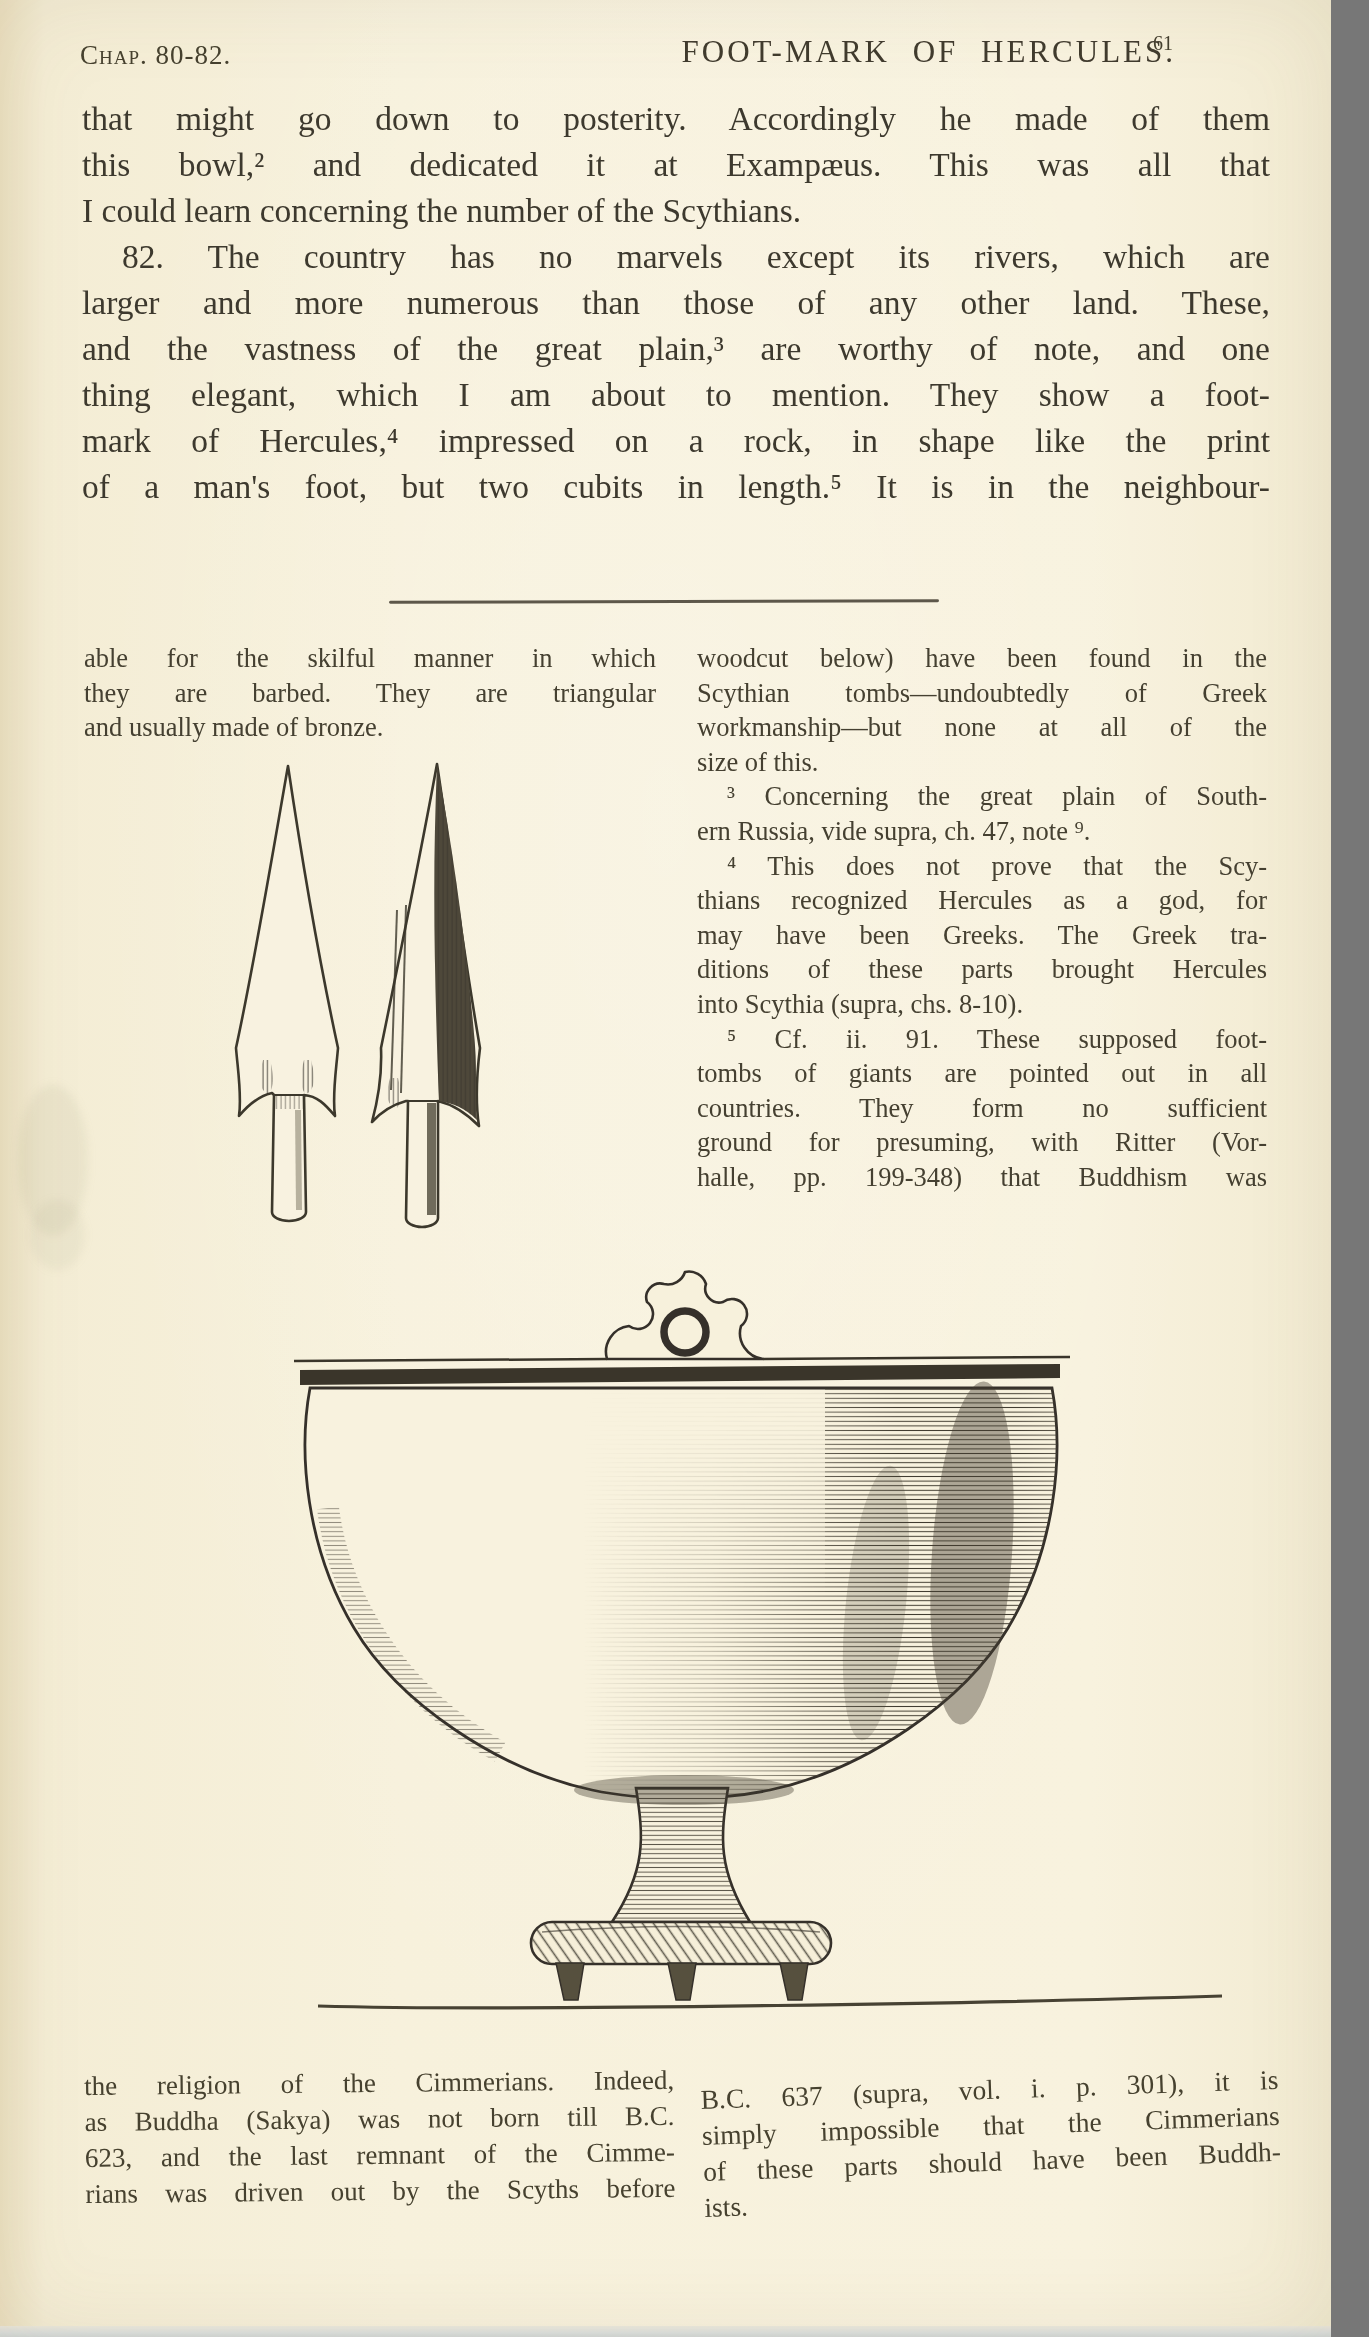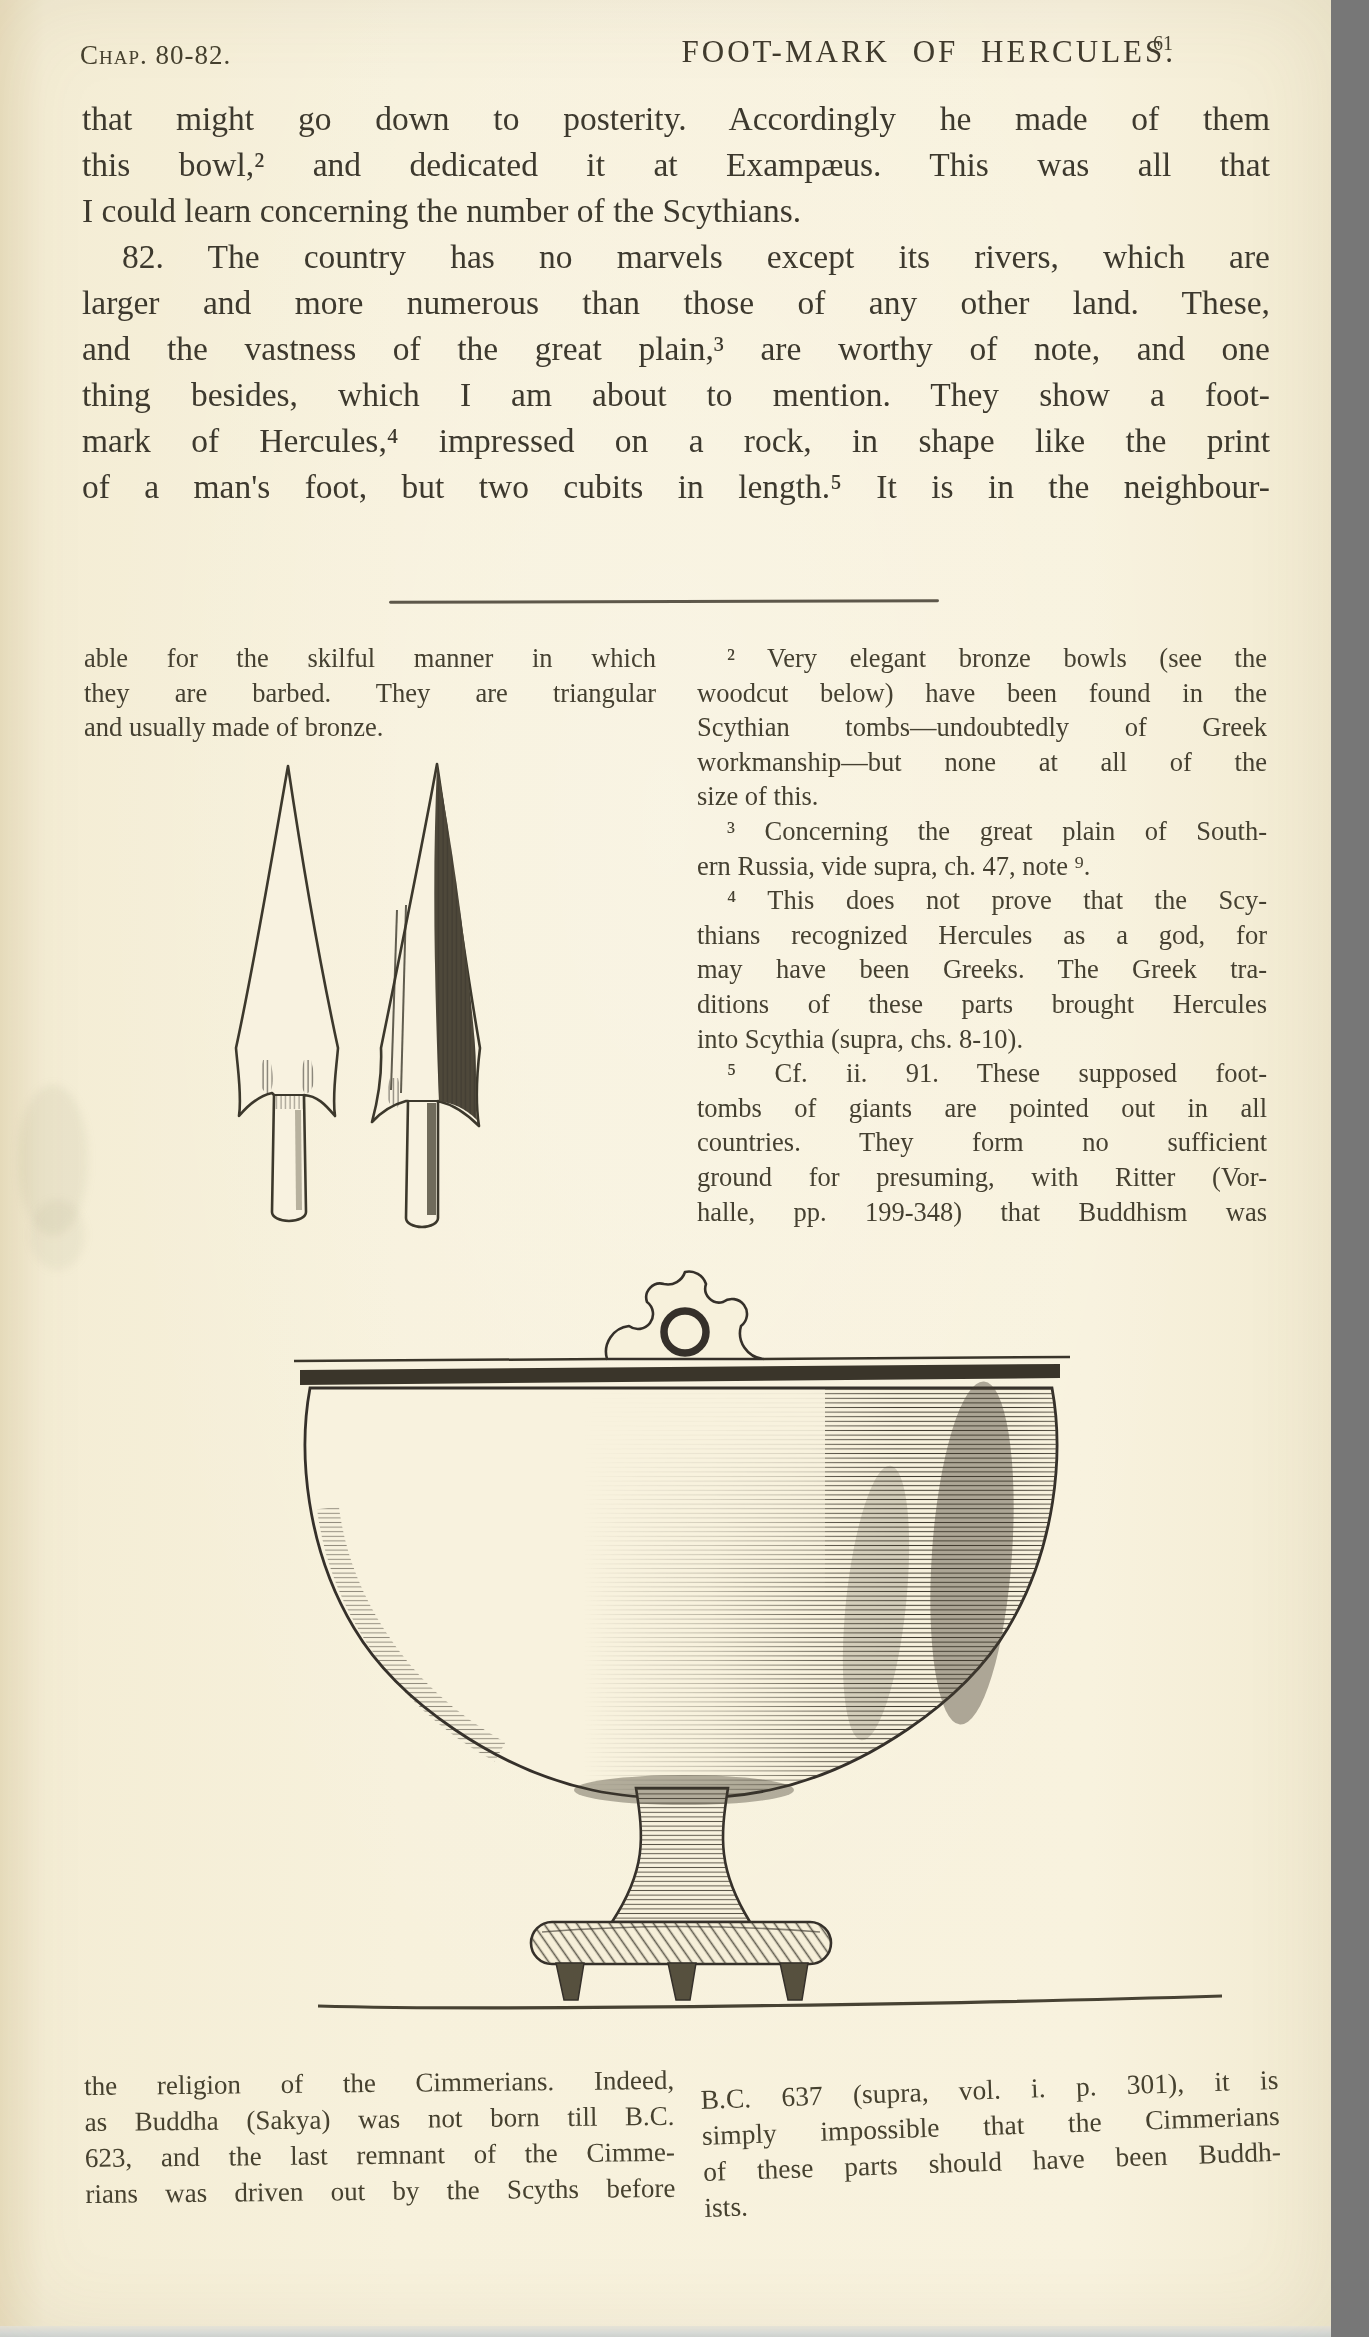--- a/index.html
+++ b/index.html
@@ -58,7 +58,7 @@
     <div class="jline indent">82. The country has no marvels except its rivers, which are</div>
     <div class="jline">larger and more numerous than those of any other land.  These,</div>
     <div class="jline">and the vastness of the great plain,³ are worthy of note, and one</div>
-    <div class="jline">thing besides, which I am about to mention.  They show a foot-</div>
+    <div class="jline">thing elegant, which I am about to mention.  They show a foot-</div>
     <div class="jline">mark of Hercules,⁴ impressed on a rock, in shape like the print</div>
     <div class="jline">of a man's foot, but two cubits in length.⁵  It is in the neighbour-</div>
   </div>

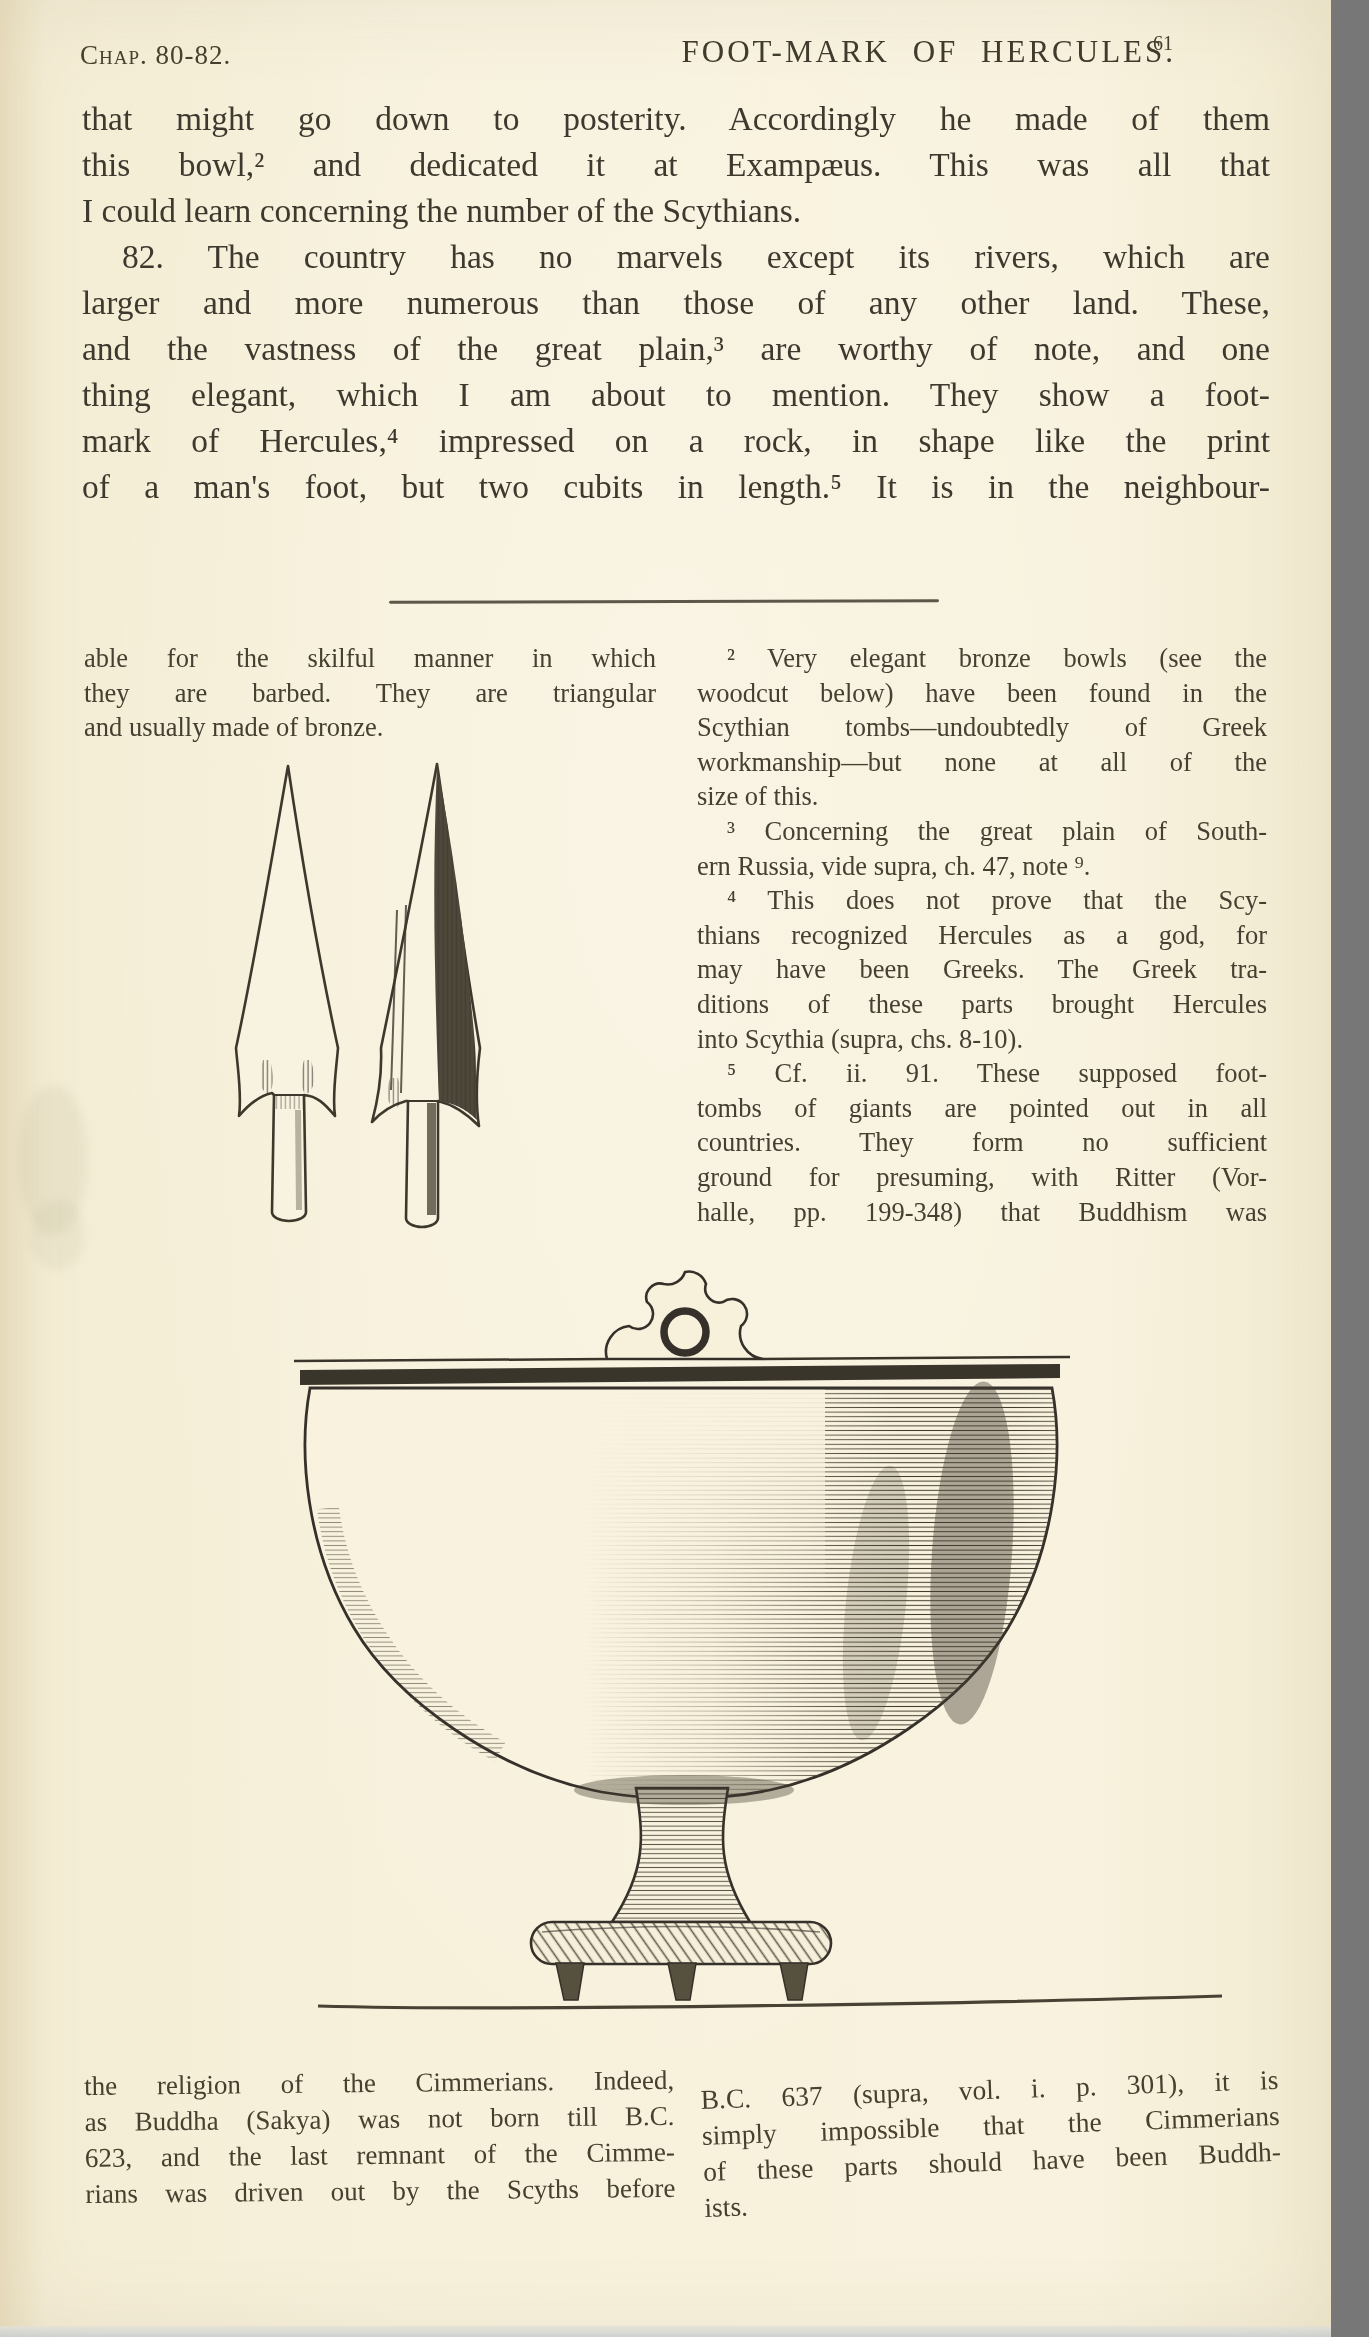--- a/index.html
+++ b/index.html
@@ -72,7 +72,6 @@
   </div>
 
   <div class="fncol fn-right">
-    <div class="jline fni">² Very elegant bronze bowls (see the</div>
     <div class="jline">woodcut below) have been found in the</div>
     <div class="jline">Scythian tombs—undoubtedly of Greek</div>
     <div class="jline">workmanship—but none at all of the</div>

